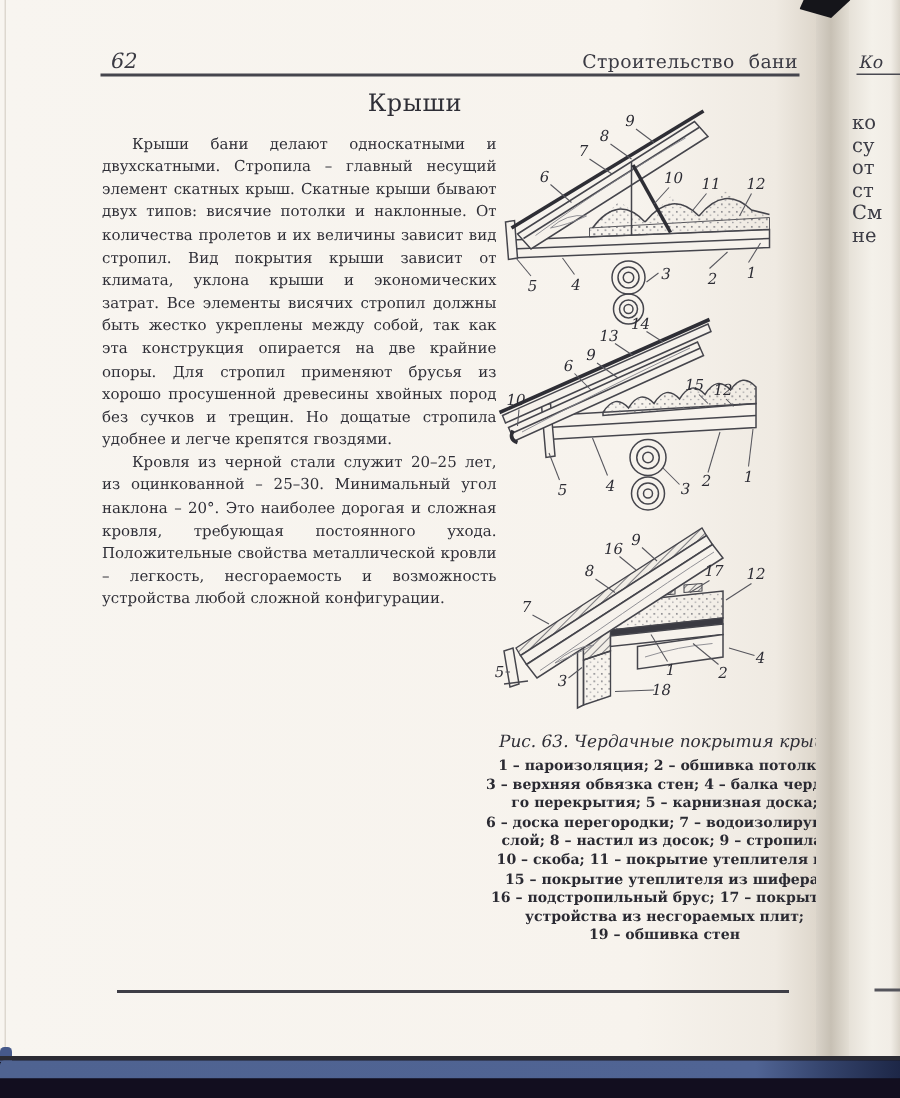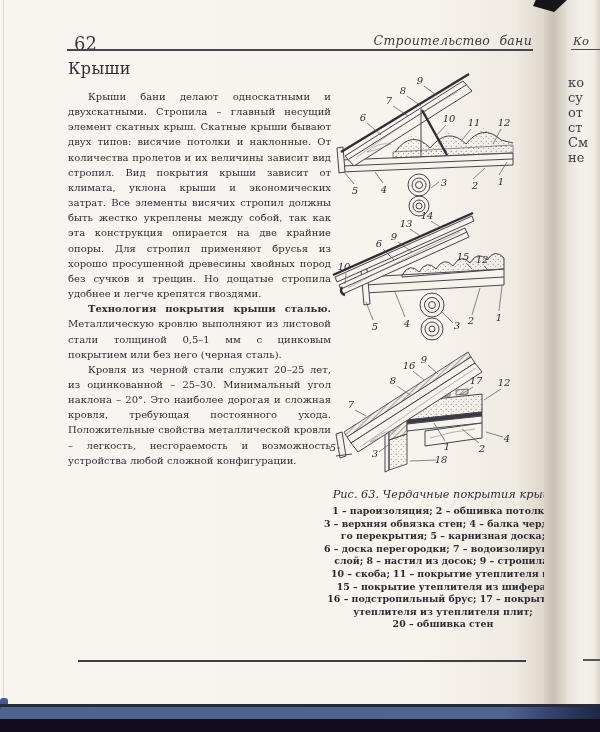--- a/index.html
+++ b/index.html
@@ -31,7 +31,7 @@
   }
   
   .page-num{
-    position:absolute;left:74px;top:33px;font-size:18px;color:#3b3b44;
+    position:absolute;left:74px;top:33px;font-style:italic;font-size:14px;color:#3b3b44;
   }
   .running-title{
     position:absolute;left:0;top:33px;width:532px;text-align:right;

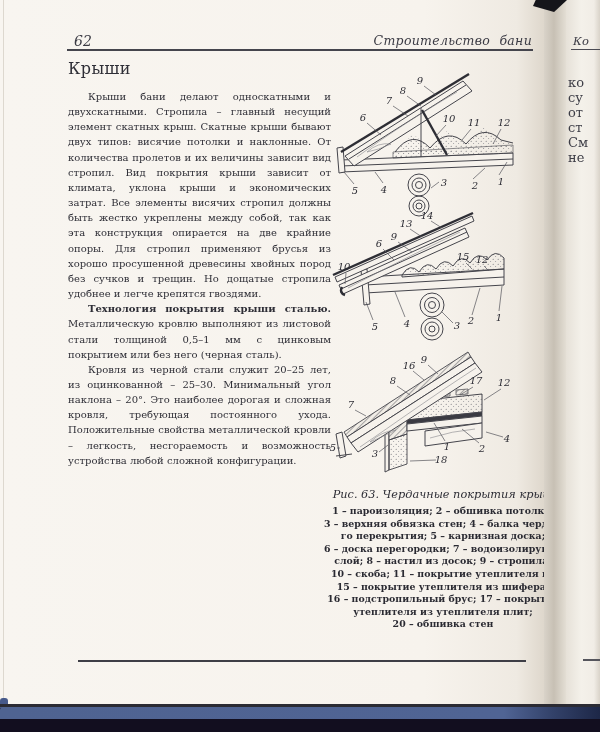--- a/index.html
+++ b/index.html
@@ -35,7 +35,7 @@
   }
   .running-title{
     position:absolute;left:0;top:33px;width:532px;text-align:right;
-    font-style:italic;font-size:12.5px;color:#3b3b44;word-spacing:5px;letter-spacing:.3px;
+    font-size:12.5px;color:#3b3b44;word-spacing:5px;letter-spacing:.3px;
   }
   .header-rule{position:absolute;left:67px;top:49px;width:466px;height:2px;background:#45454d;}
   

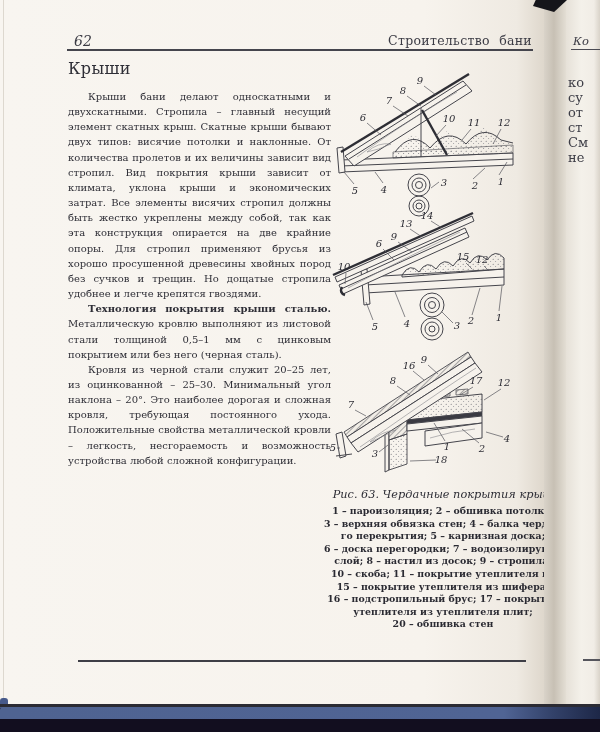--- a/index.html
+++ b/index.html
@@ -40,7 +40,7 @@
   .header-rule{position:absolute;left:67px;top:49px;width:466px;height:2px;background:#45454d;}
   
   .section-title{
-    position:absolute;left:68px;top:59px;width:240px;text-align:left;
+    position:absolute;left:68px;top:59px;width:240px;text-align:right;
     font-size:16px;color:#2e2e36;letter-spacing:.4px;
   }
   .text-col{

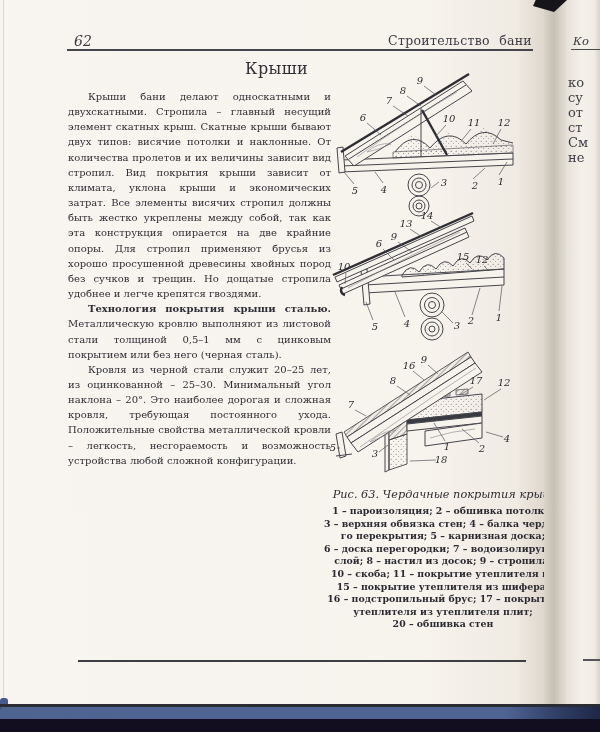--- a/index.html
+++ b/index.html
@@ -99,7 +99,6 @@
 
   <div class="text-col">
     <p><span>Крыши бани делают односкатными и двухскатными. Стропила – главный несущий элемент скатных крыш. Скатные крыши бывают двух типов: висячие потолки и наклонные. От количества пролетов и их величины зависит вид стропил. Вид покрытия крыши зависит от климата, уклона крыши и экономических затрат. Все элементы висячих стропил должны быть жестко укреплены между собой, так как эта конструкция опирается на две крайние опоры. Для стропил применяют брусья из хорошо просушенной древесины хвойных пород без сучков и трещин. Но дощатые стропила удобнее и легче крепятся гвоздями.</span></p>
-    <p><b class="lead">Технология покрытия крыши сталью.</b><span> Металлическую кровлю выполняют из листовой стали толщиной 0,5–1 мм с цинковым покрытием или без него (черная сталь).</span></p>
     <p><span>Кровля из черной стали служит 20–25 лет, из оцинкованной – 25–30. Минимальный угол наклона – 20°. Это наиболее дорогая и сложная кровля, требующая постоянного ухода. Положительные свойства металлической кровли – легкость, несгораемость и возможность устройства любой сложной конфигурации.</span></p>
   </div>
   <div class="footer-rule"></div>

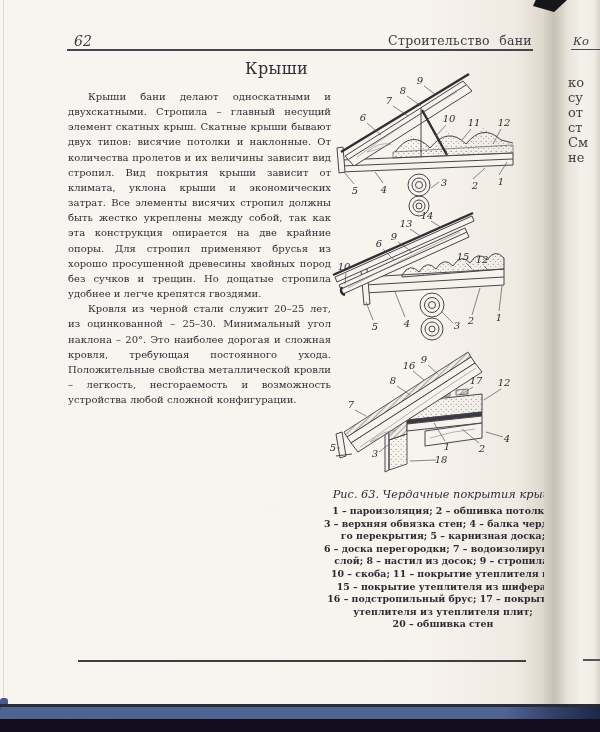--- a/index.html
+++ b/index.html
@@ -269,7 +269,7 @@
   <div>10 – скоба; 11 – покрытие утеплителя из</div>
   <div>15 – покрытие утеплителя из шифера;</div>
   <div>16 – подстропильный брус; 17 – покрытие</div>
-  <div>утеплителя из утеплителя плит;</div>
+  <div>устройства из несгораемых плит;</div>
   <div>20 – обшивка стен</div>
 </div>
 

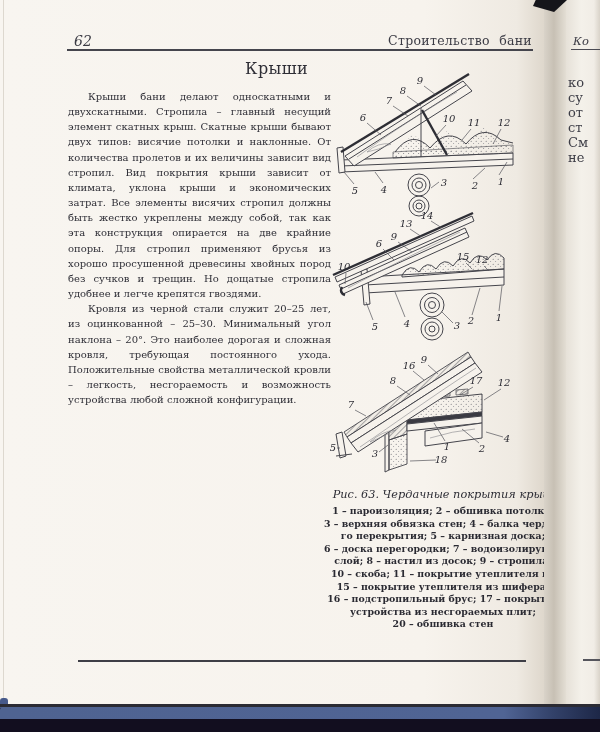--- a/index.html
+++ b/index.html
@@ -270,7 +270,7 @@
   <div>15 – покрытие утеплителя из шифера;</div>
   <div>16 – подстропильный брус; 17 – покрытие</div>
   <div>устройства из несгораемых плит;</div>
-  <div>20 – обшивка стен</div>
+  <div>19 – обшивка стен</div>
 </div>
 
 <div class="gutter"></div>

